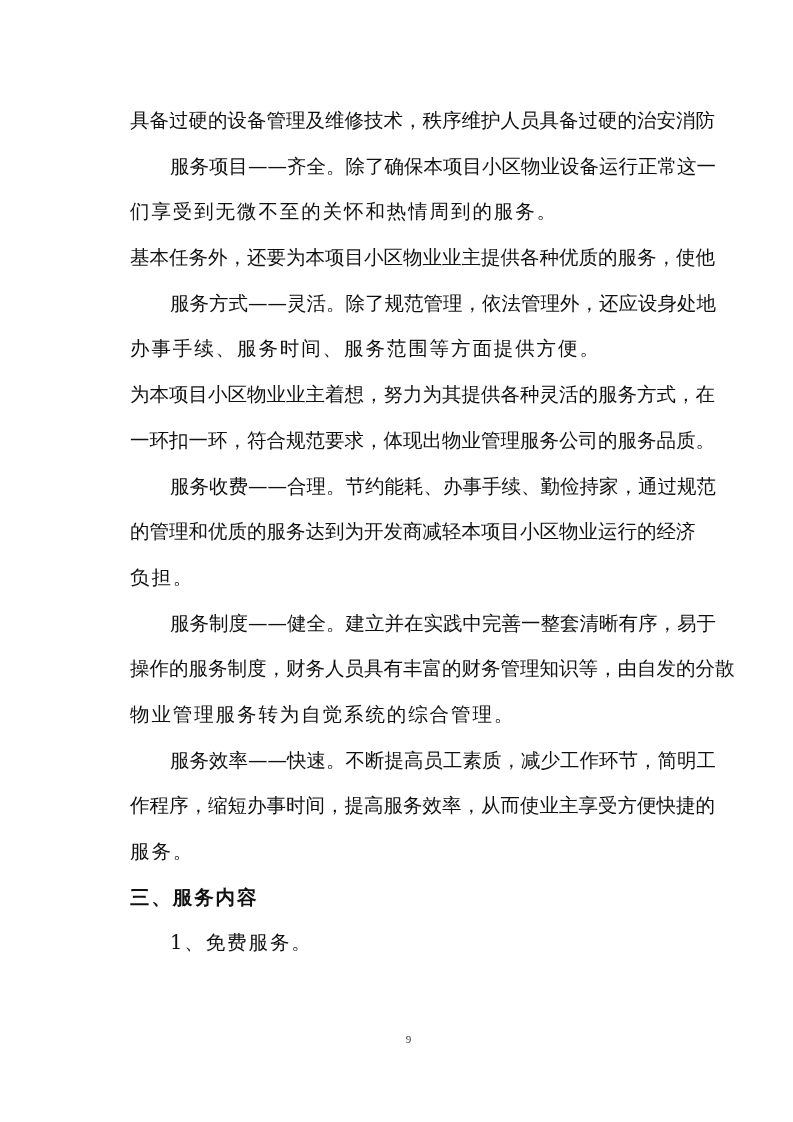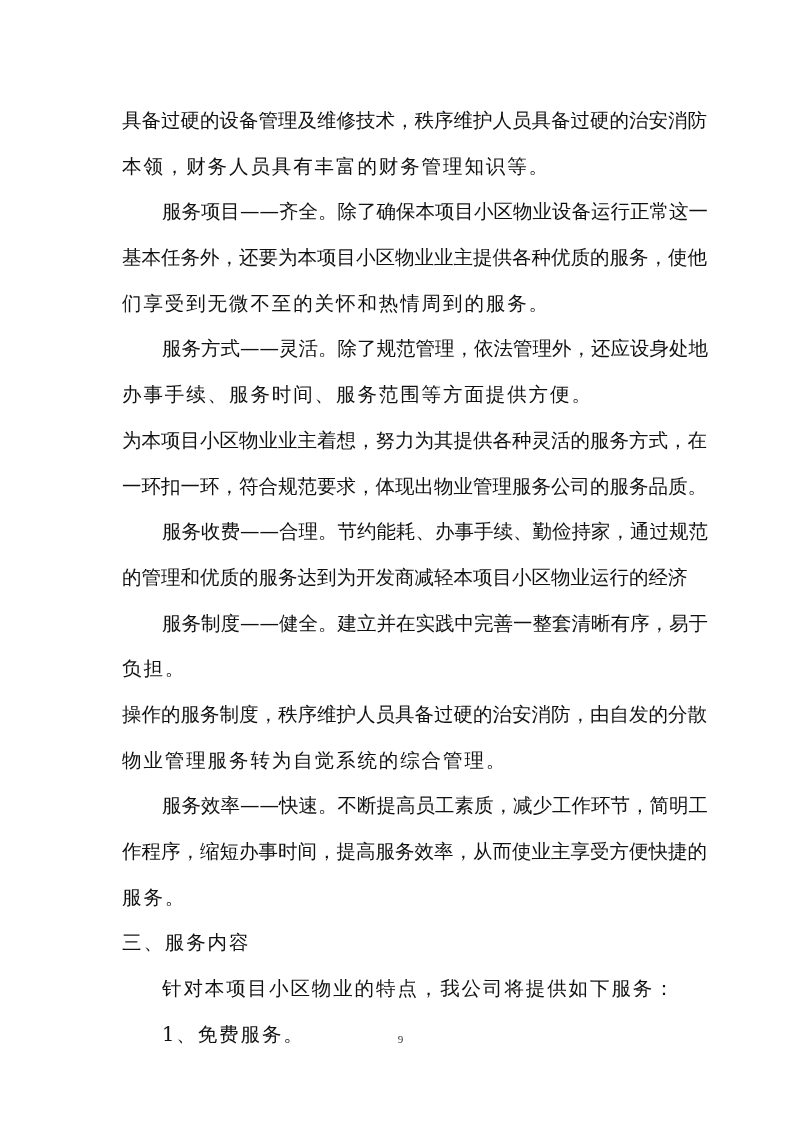--- a/index.html
+++ b/index.html
@@ -17,7 +17,7 @@
     }
     .page {
       position: absolute;
-      left: 4px; top: 0;
+      left: 12px; top: 0;
       width: 766px;
       height: 1122px;
       background: #ffffff;

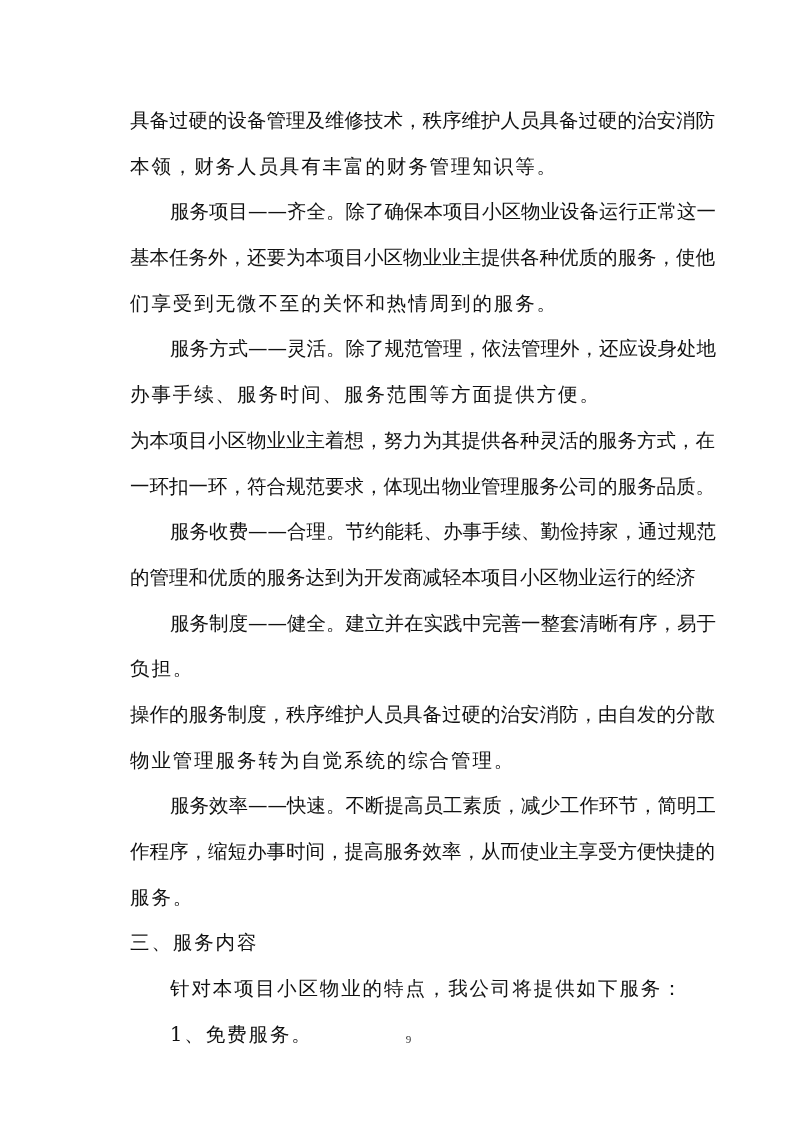--- a/index.html
+++ b/index.html
@@ -64,7 +64,6 @@
 <div class="page">
   <div class="content" id="content">
       <div class="line justify">具备过硬的设备管理及维修技术，秩序维护人员具备过硬的治安消防</div>
-      <div class="line">本领，财务人员具有丰富的财务管理知识等。</div>
       <div class="line justify indent">服务项目——齐全。除了确保本项目小区物业设备运行正常这一</div>
       <div class="line justify">基本任务外，还要为本项目小区物业业主提供各种优质的服务，使他</div>
       <div class="line">们享受到无微不至的关怀和热情周到的服务。</div>

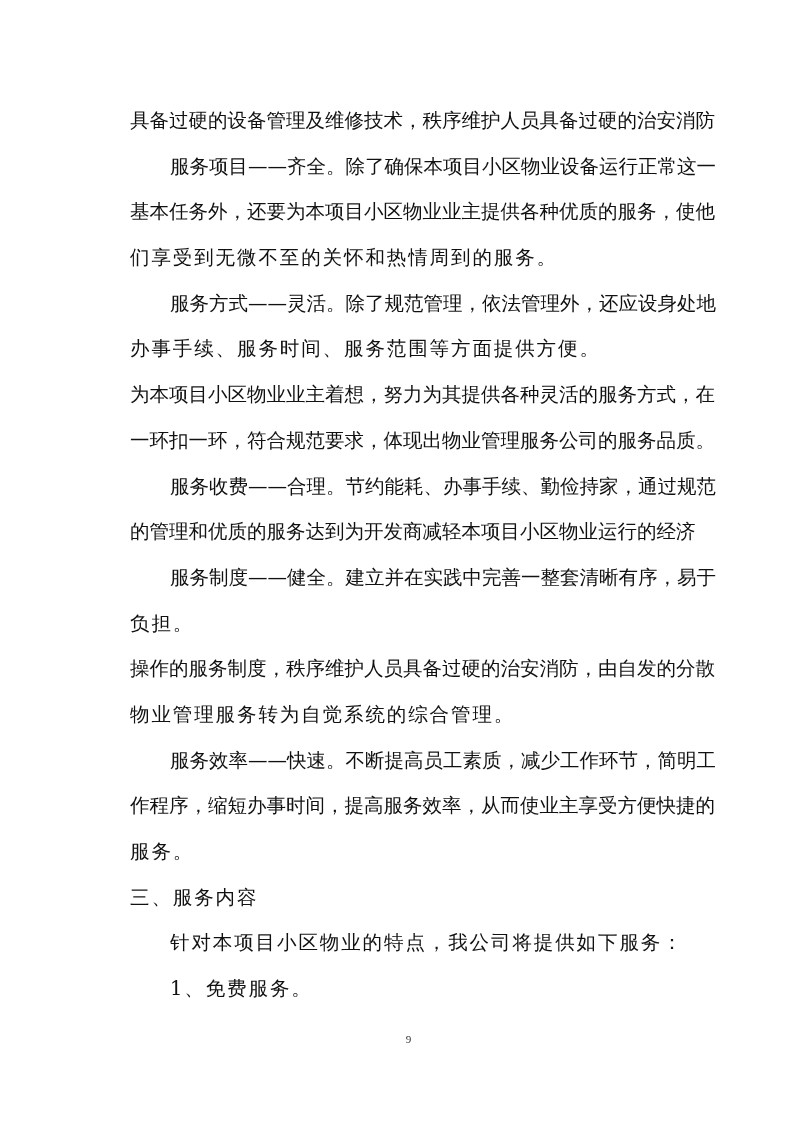--- a/index.html
+++ b/index.html
@@ -65,8 +65,8 @@
   <div class="content" id="content">
       <div class="line justify">具备过硬的设备管理及维修技术，秩序维护人员具备过硬的治安消防</div>
       <div class="line justify indent">服务项目——齐全。除了确保本项目小区物业设备运行正常这一</div>
+      <div class="line">们享受到无微不至的关怀和热情周到的服务。</div>
       <div class="line justify">基本任务外，还要为本项目小区物业业主提供各种优质的服务，使他</div>
-      <div class="line">们享受到无微不至的关怀和热情周到的服务。</div>
       <div class="line justify indent">服务方式——灵活。除了规范管理，依法管理外，还应设身处地</div>
       <div class="line">办事手续、服务时间、服务范围等方面提供方便。</div>
       <div class="line justify">为本项目小区物业业主着想，努力为其提供各种灵活的服务方式，在</div>

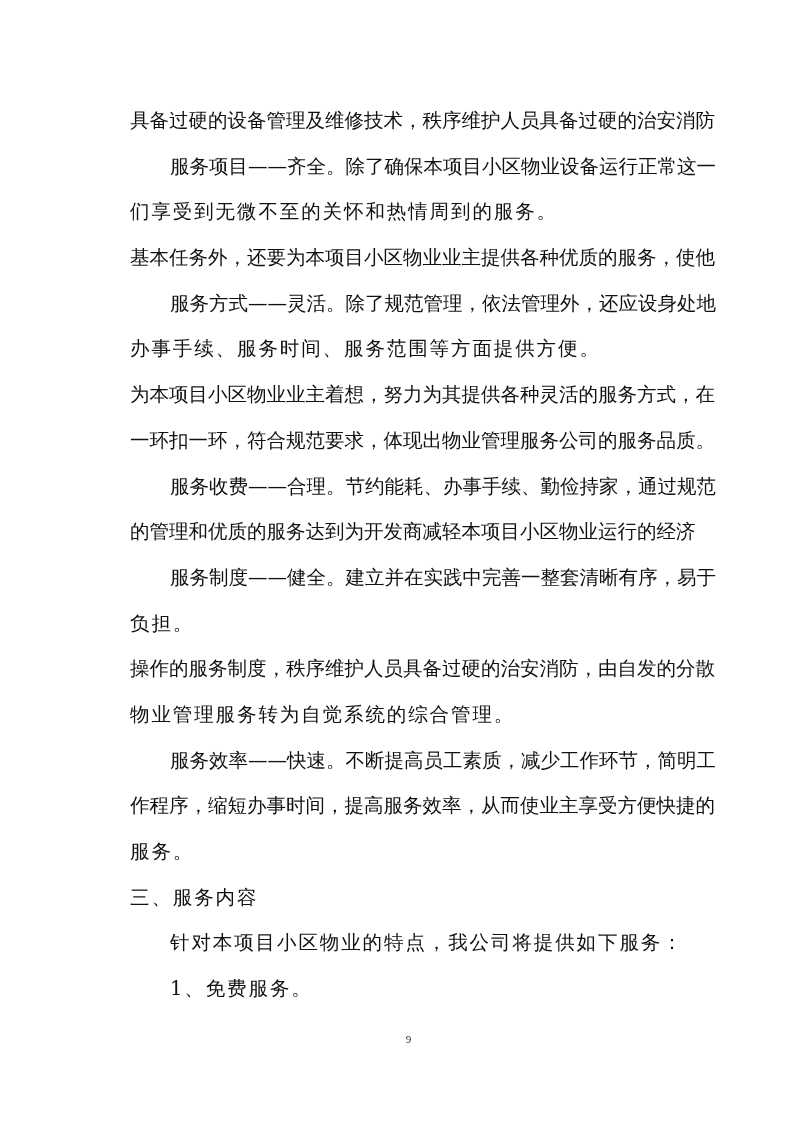--- a/index.html
+++ b/index.html
@@ -73,8 +73,8 @@
       <div class="line justify">一环扣一环，符合规范要求，体现出物业管理服务公司的服务品质。</div>
       <div class="line justify indent">服务收费——合理。节约能耗、办事手续、勤俭持家，通过规范</div>
       <div class="line justify">的管理和优质的服务达到为开发商减轻本项目小区物业运行的经济</div>
+      <div class="line">负担。</div>
       <div class="line justify indent">服务制度——健全。建立并在实践中完善一整套清晰有序，易于</div>
-      <div class="line">负担。</div>
       <div class="line justify">操作的服务制度，秩序维护人员具备过硬的治安消防，由自发的分散</div>
       <div class="line">物业管理服务转为自觉系统的综合管理。</div>
       <div class="line justify indent">服务效率——快速。不断提高员工素质，减少工作环节，简明工</div>

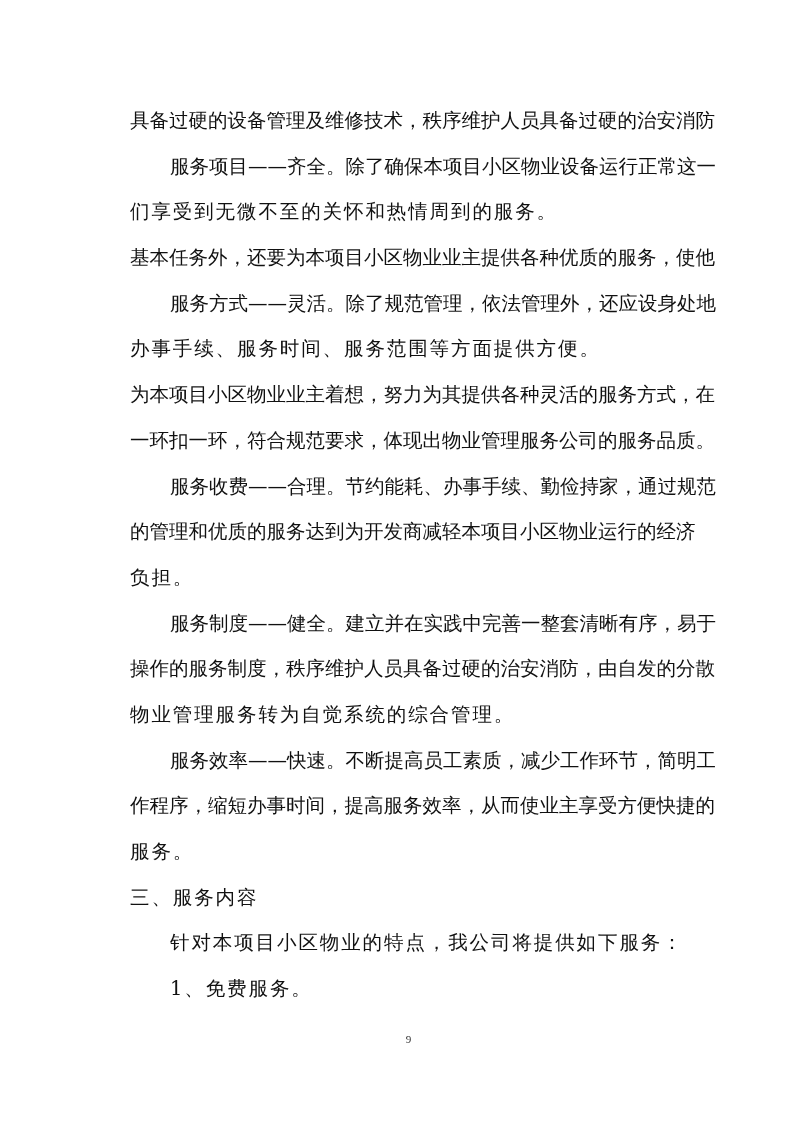--- a/index.html
+++ b/index.html
@@ -75,7 +75,7 @@
       <div class="line justify">的管理和优质的服务达到为开发商减轻本项目小区物业运行的经济</div>
       <div class="line">负担。</div>
       <div class="line justify indent">服务制度——健全。建立并在实践中完善一整套清晰有序，易于</div>
-      <div class="line justify">操作的服务制度，秩序维护人员具备过硬的治安消防，由自发的分散</div>
+      <div class="line justify">操作的服务制度，财务人员具有丰富的财务管理知识等，由自发的分散</div>
       <div class="line">物业管理服务转为自觉系统的综合管理。</div>
       <div class="line justify indent">服务效率——快速。不断提高员工素质，减少工作环节，简明工</div>
       <div class="line justify">作程序，缩短办事时间，提高服务效率，从而使业主享受方便快捷的</div>

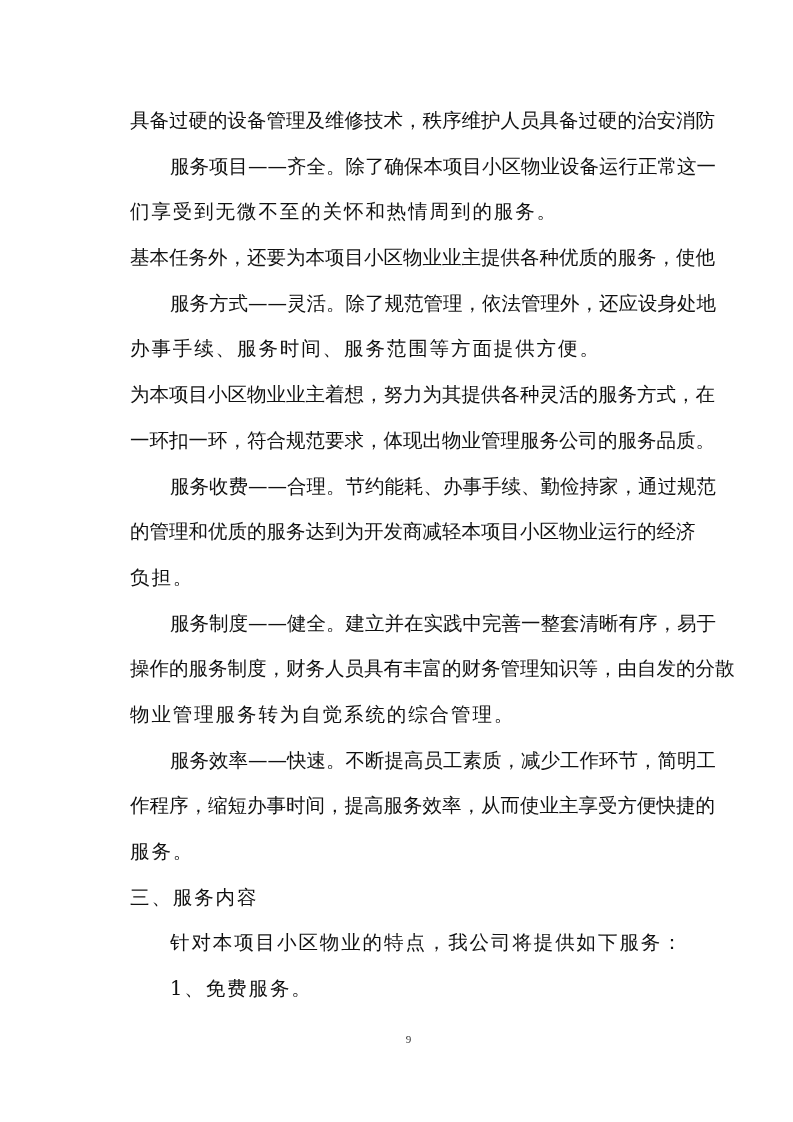--- a/index.html
+++ b/index.html
@@ -44,7 +44,7 @@
       padding-left: 40px;
     }
     .heading {
-      font-weight: normal;
+      font-weight: bold;
       font-family: "DejaVu Sans", "Liberation Sans", sans-serif;
     }
     .page-number {

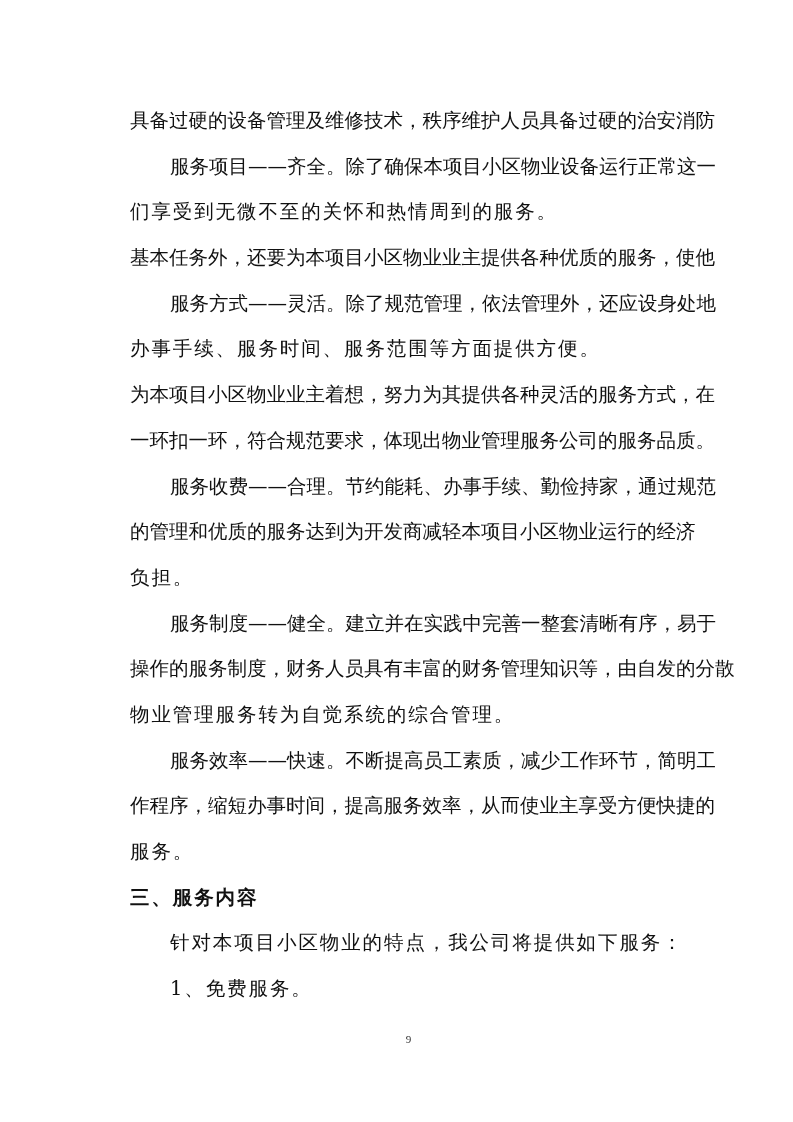--- a/index.html
+++ b/index.html
@@ -81,7 +81,6 @@
       <div class="line justify">作程序，缩短办事时间，提高服务效率，从而使业主享受方便快捷的</div>
       <div class="line">服务。</div>
       <div class="line heading">三、服务内容</div>
-      <div class="line indent">针对本项目小区物业的特点，我公司将提供如下服务：</div>
       <div class="line indent">1、免费服务。</div>
     </div>
   <div class="page-number">9</div>

